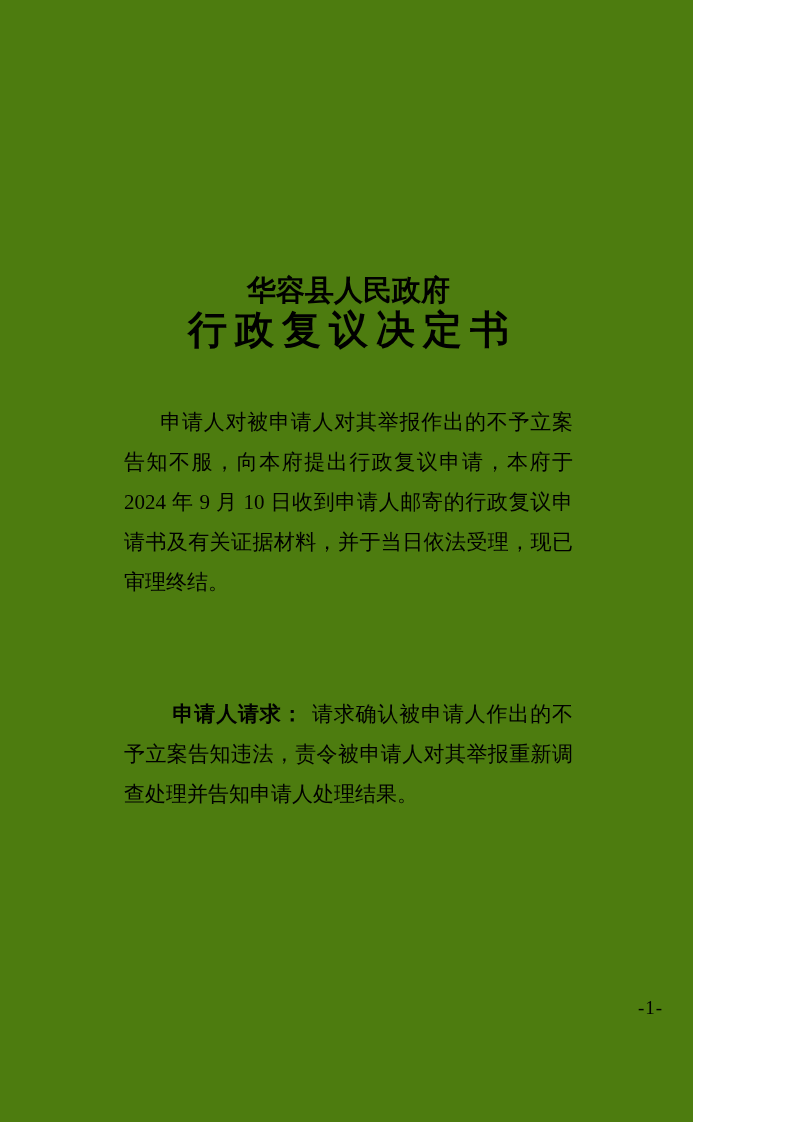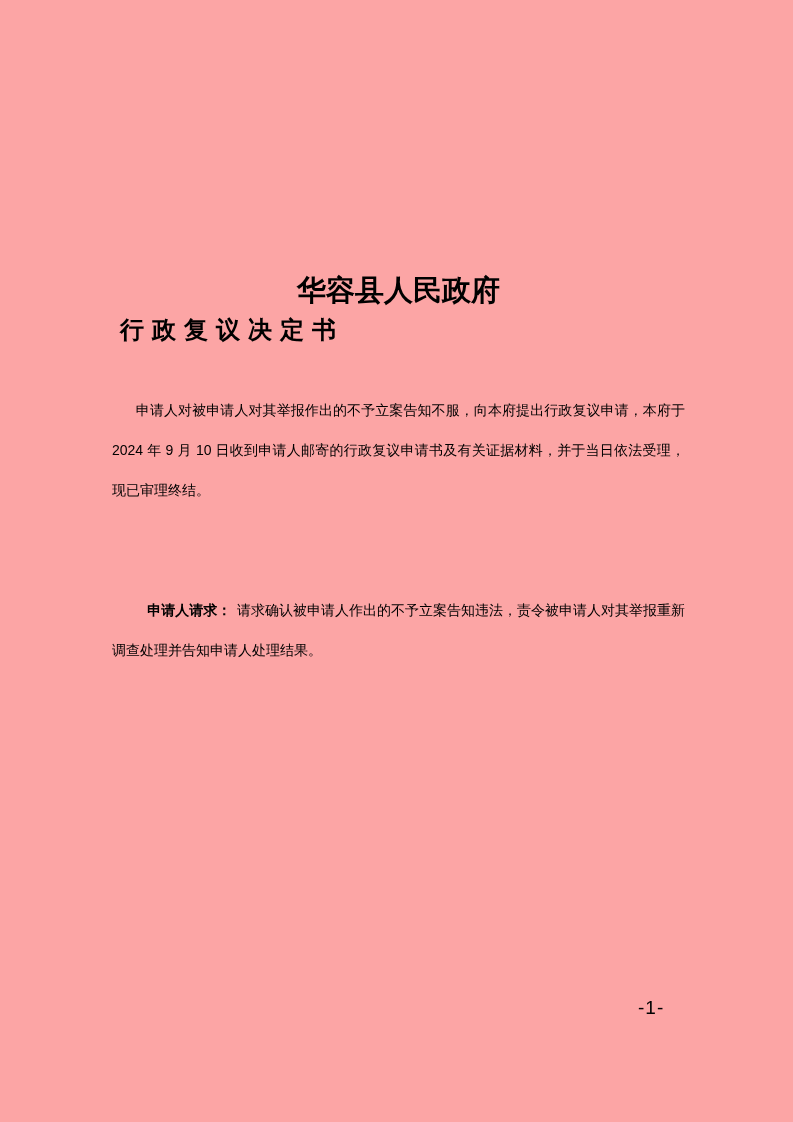--- a/index.html
+++ b/index.html
@@ -9,11 +9,11 @@
   }
   .page {
     position: relative;
-    width: 793px;
+    width: 693px;
     height: 1122px;
-    background: #fca5a5;
+    background: #4d7c0f;
     color: #000000;
-    font-family: Liberation Sans, sans-serif;
+    font-family: Liberation Serif, serif;
     overflow: hidden;
   }
   .content {

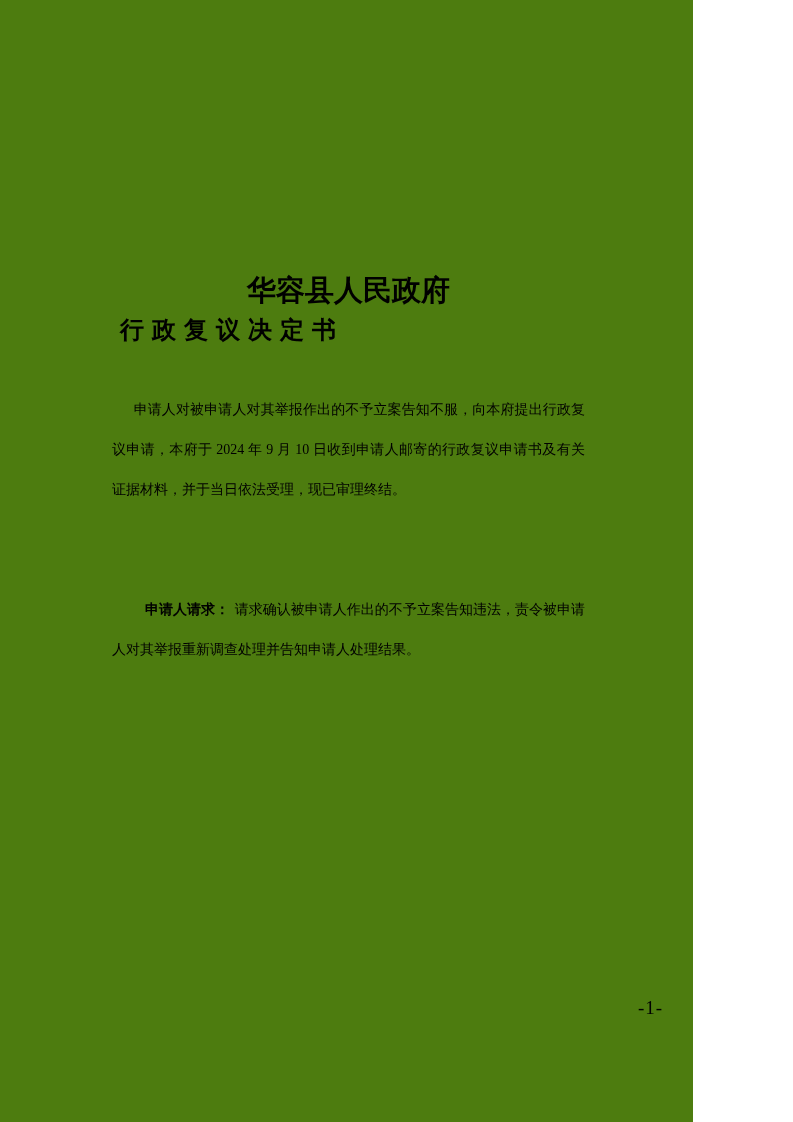--- a/index.html
+++ b/index.html
@@ -27,10 +27,10 @@
     text-align: center;
   }
   .doc-subtitle {
-    font-size: 24px;
+    font-size: 39px;
     font-weight: bold;
     line-height: 40px;
-    text-align: left;
+    text-align: center;
     letter-spacing: 8px;
     padding-left: 8px; 
   }

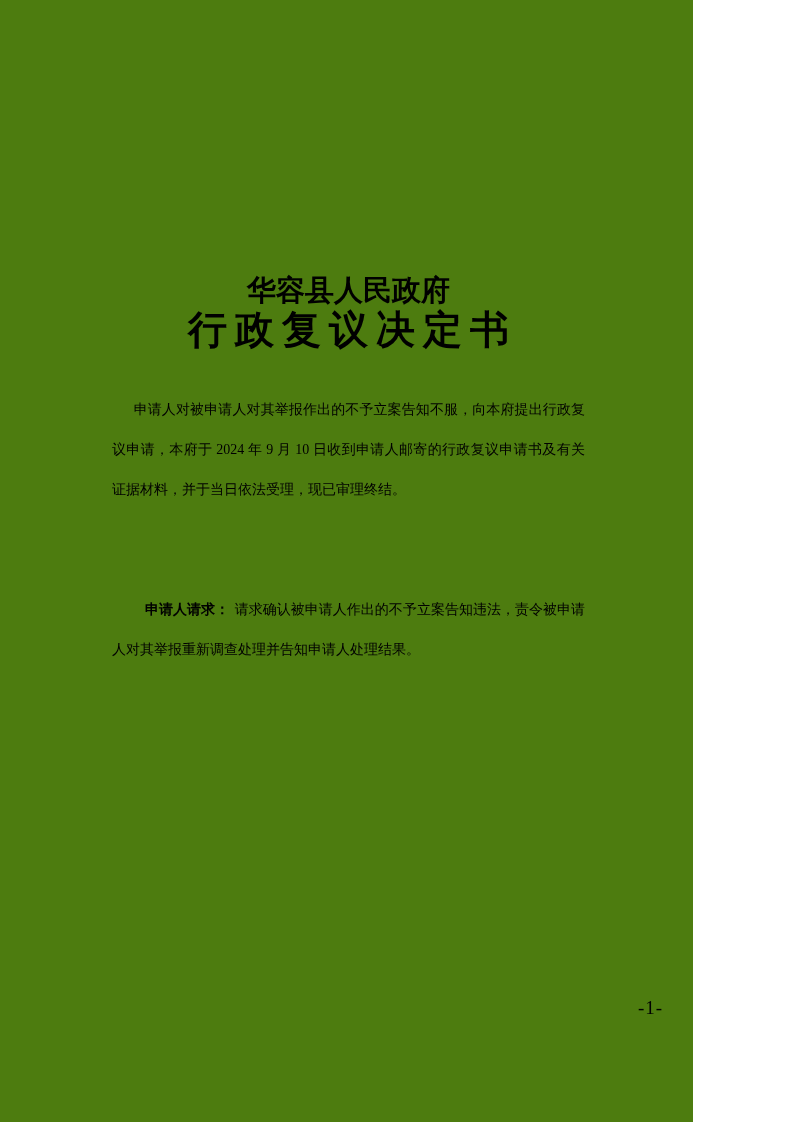--- a/index.html
+++ b/index.html
@@ -53,8 +53,8 @@
     margin-left: 0.35em;
   }
   .para {
-    margin: 0;
-    font-size: 14px;
+    margin: 12px;
+    font-size: 21px;
     line-height: 40px;
     text-indent: 2em;
     text-align: justify;

